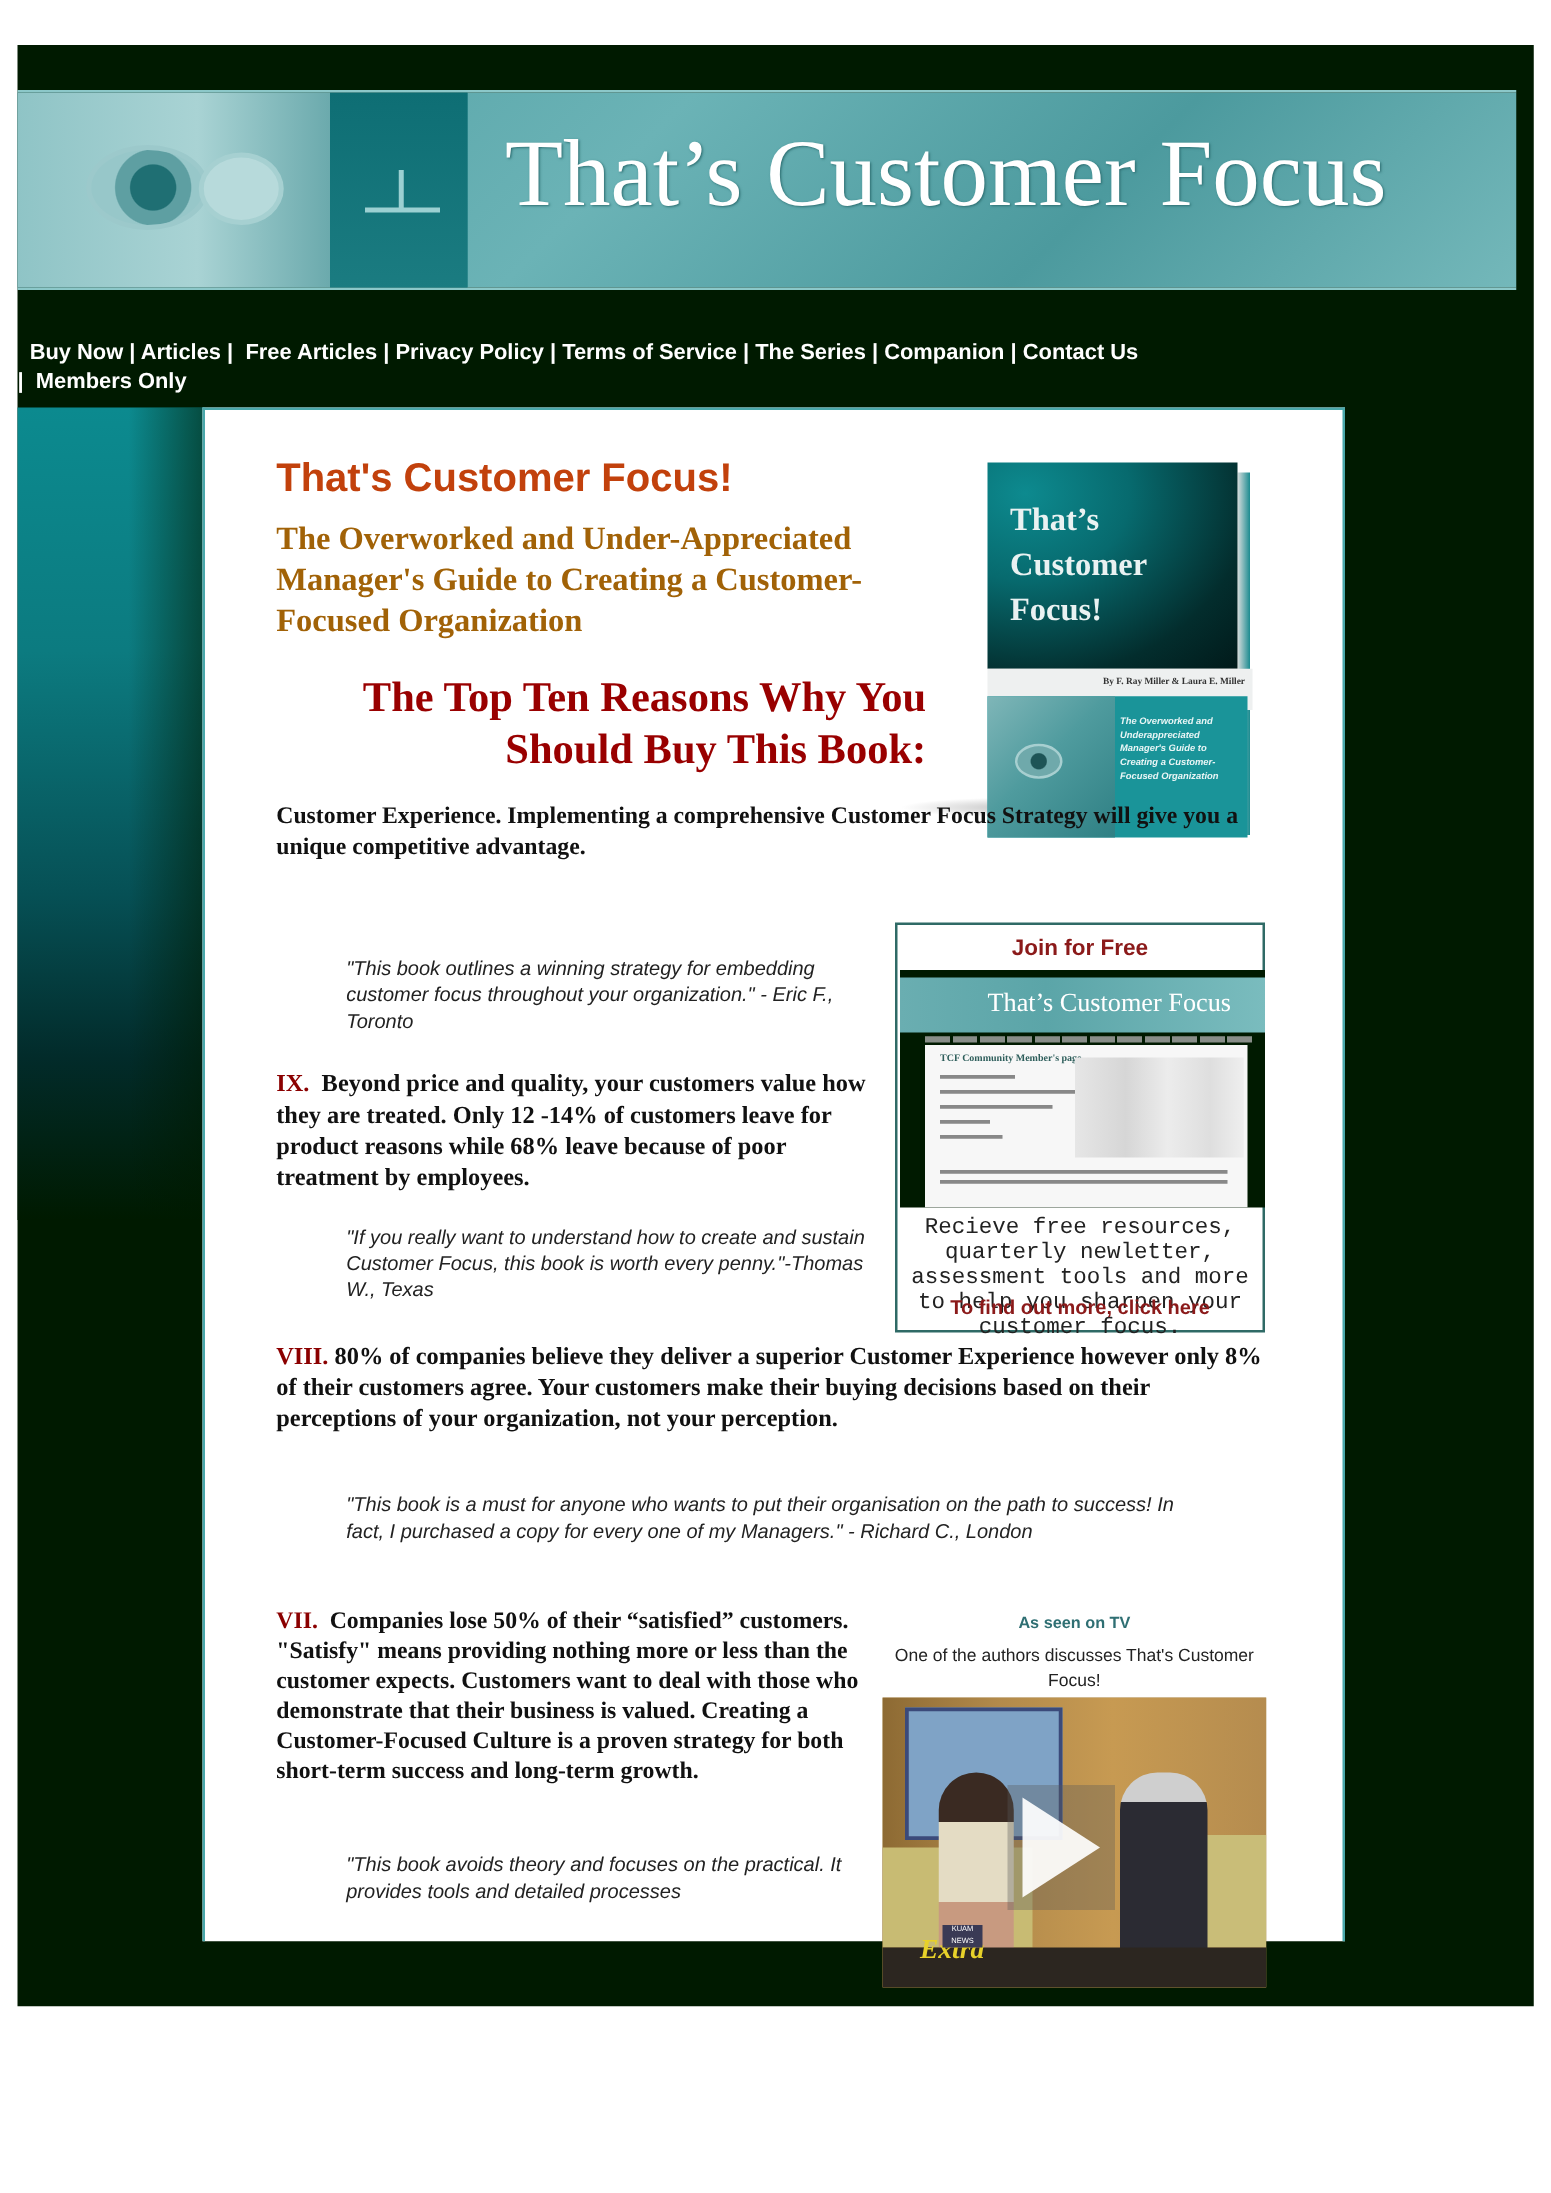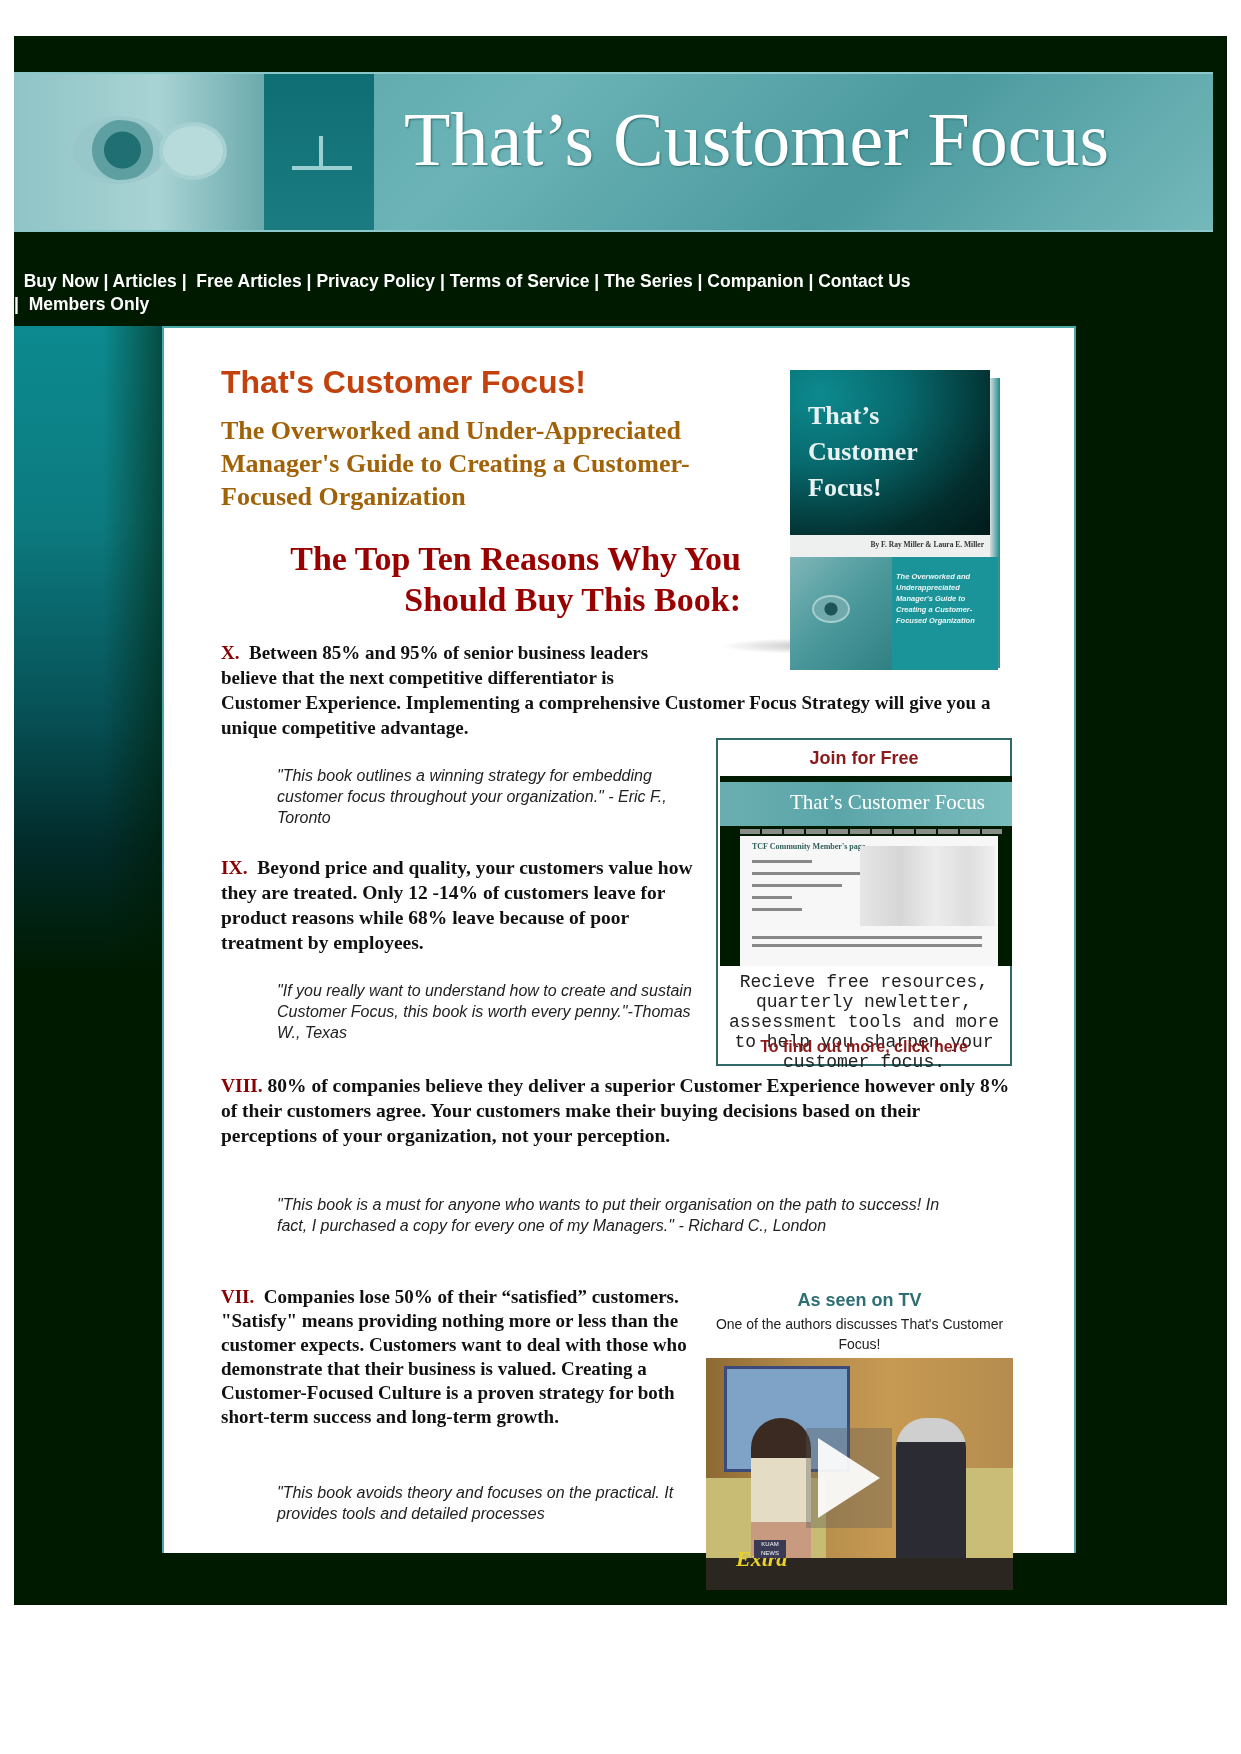--- a/index.html
+++ b/index.html
@@ -28,7 +28,7 @@
   .book-spine{position:absolute;left:200px;top:8px;width:10px;height:290px;background:linear-gradient(90deg,#d8dddd,#1b8b90);}
   .book-top{position:absolute;left:0;top:0;width:200px;height:165px;background:radial-gradient(ellipse at 15% 15%,#0d8a8f 0%,#076a6e 35%,#032d2d 75%,#011a1a 100%);}
   .book-title{position:absolute;left:18px;top:28px;font-family:"Liberation Serif",serif;font-weight:bold;font-size:26px;line-height:36px;color:#e9f2f2;}
-  .book-band{position:absolute;left:0;top:165px;width:200px;height:33px;background:#eef0f0;}
+  .book-band{position:absolute;left:0;top:165px;width:200px;height:33px;background:#eef0f0;padding-left:12px;}
   .book-authors{position:absolute;right:6px;top:5px;font-family:"Liberation Serif",serif;font-weight:bold;font-size:7.5px;color:#333;}
   .book-bottom{position:absolute;left:0;top:187px;width:208px;height:113px;background:#1a9499;}
   .book-photo{position:absolute;left:0;top:0;width:102px;height:113px;background:linear-gradient(135deg,#7fb6b8 0%,#4f9b9e 45%,#2f8084 100%);}

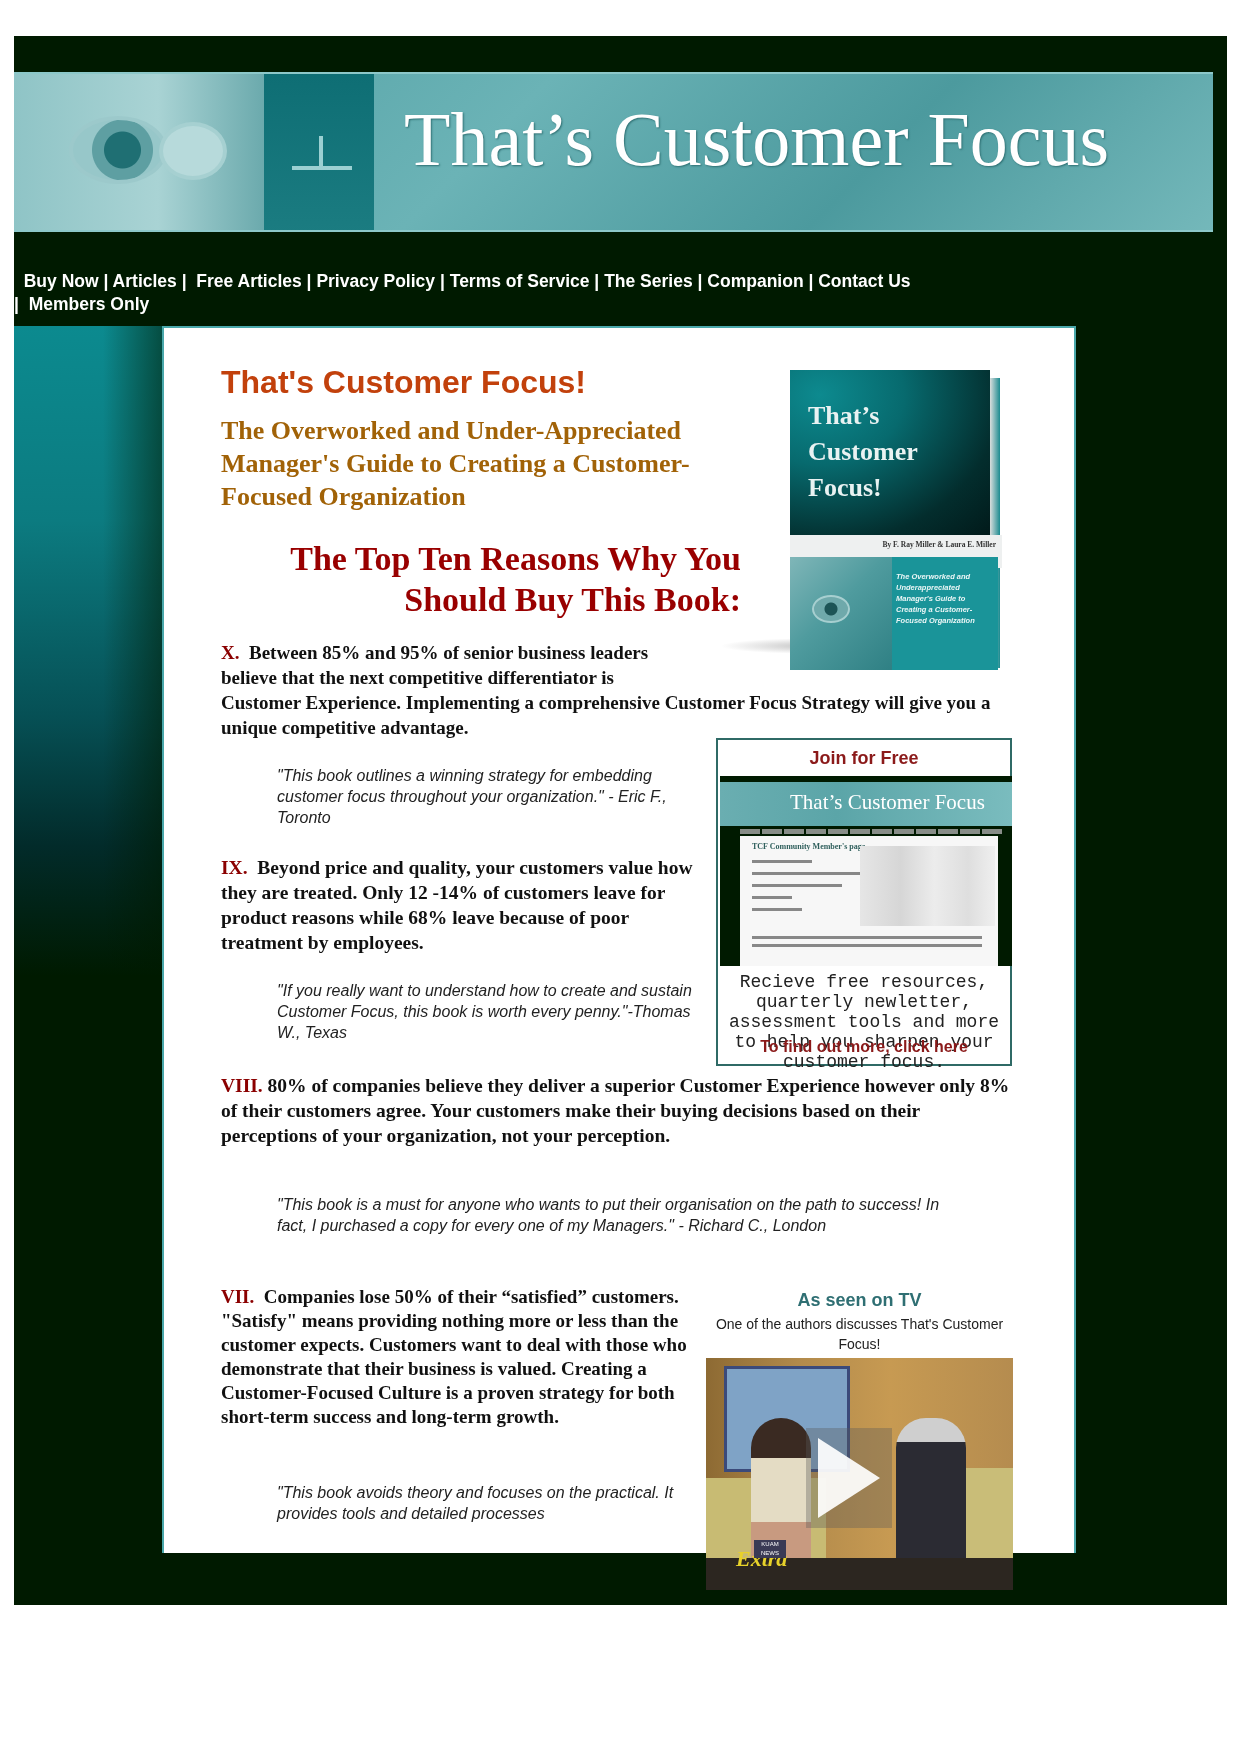--- a/index.html
+++ b/index.html
@@ -140,7 +140,6 @@
 </div>
 
 <div class="reason r10">
-  <span class="narrow"><span class="roman">X.</span>&nbsp;&nbsp;<span>Between 85% and 95% of senior business leaders believe that the next competitive differentiator is</span></span>
   <span>Customer Experience.  Implementing a comprehensive Customer Focus Strategy will give you a unique competitive advantage.</span>
 </div>
 <div class="quote q1">"This book outlines a winning strategy for embedding customer focus throughout your organization."  - Eric F., Toronto</div>

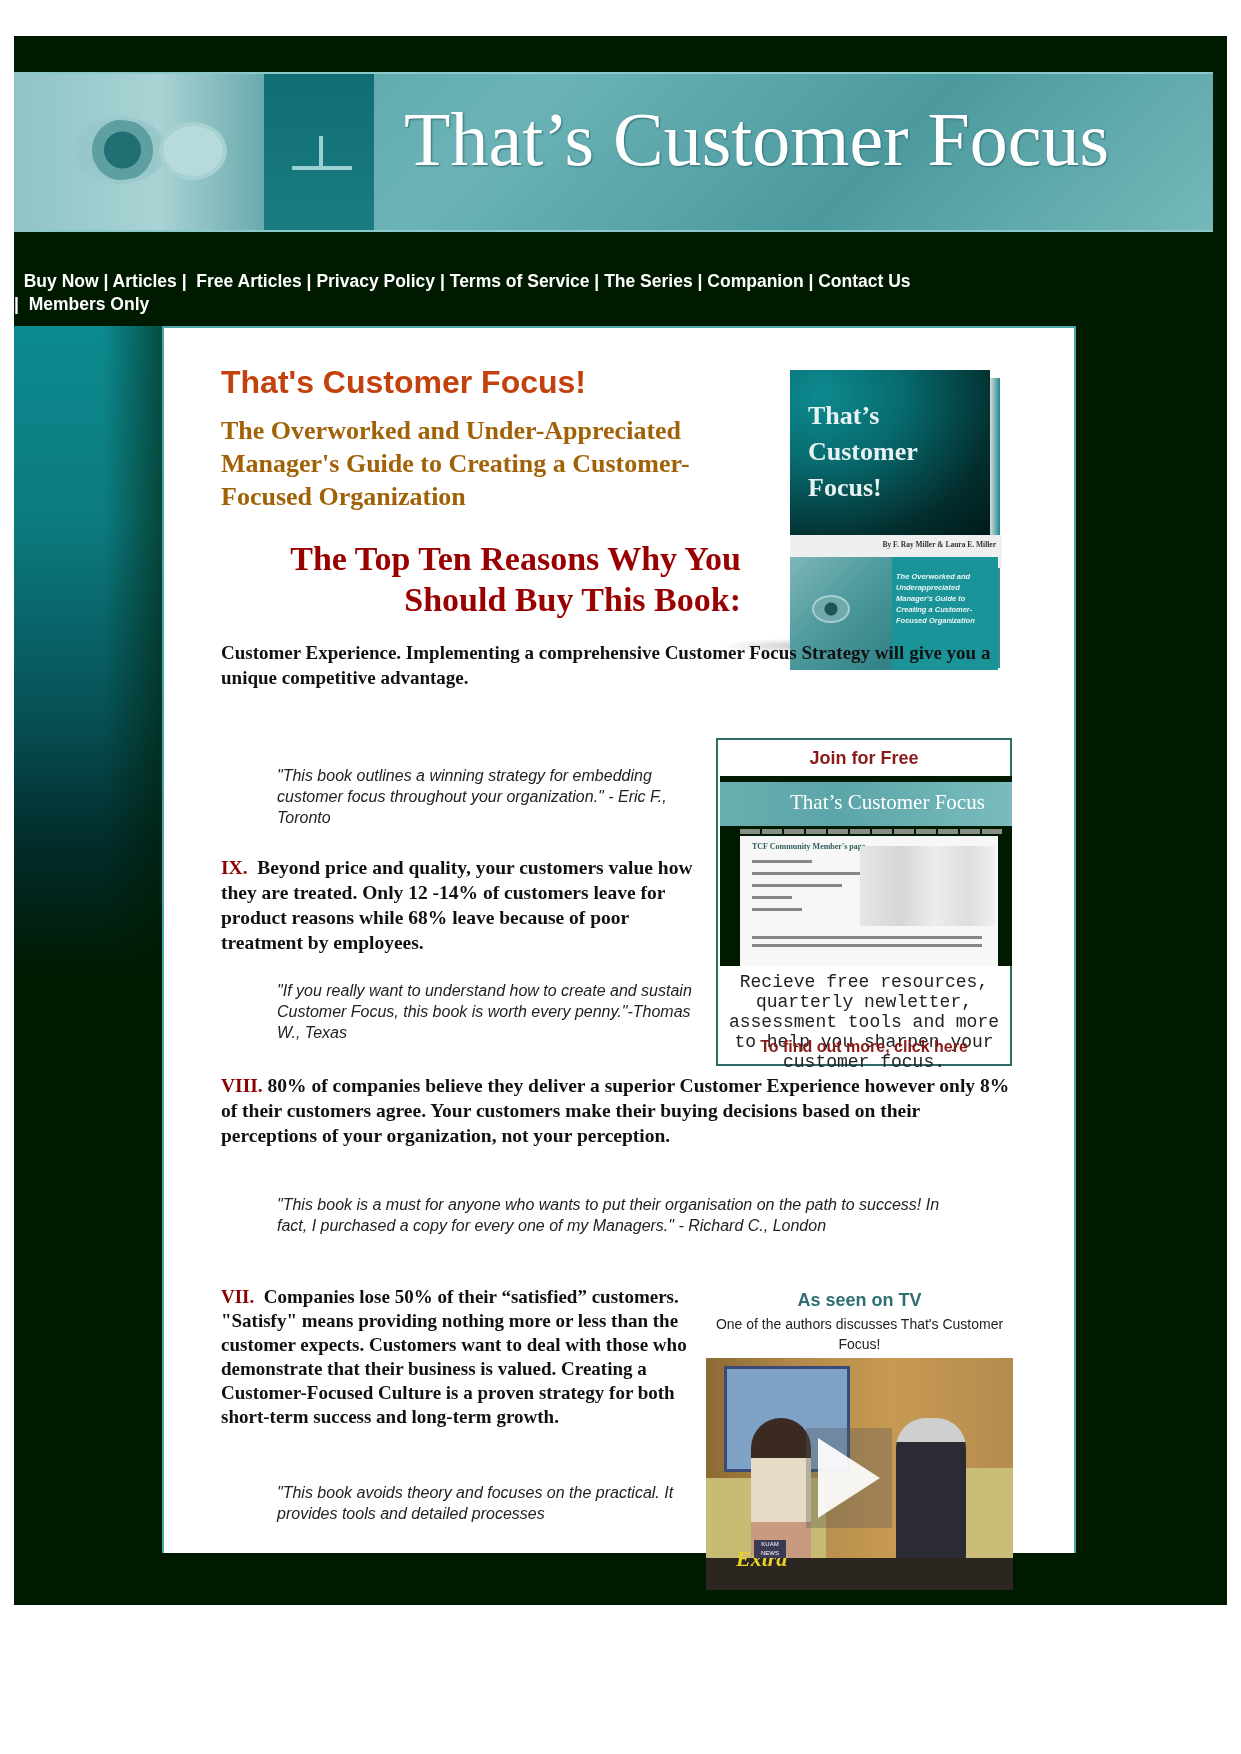--- a/index.html
+++ b/index.html
@@ -58,7 +58,7 @@
   .q3{left:277px;top:1194px;width:680px;}
   .r7{left:221px;top:1285px;width:480px;font-size:19px;line-height:24px;}
   .q4{left:277px;top:1482px;width:430px;}
-  .tv-title{position:absolute;left:706px;top:1290px;width:307px;text-align:center;font-family:"Liberation Sans",sans-serif;font-weight:bold;font-size:18px;color:#2f6f73;}
+  .tv-title{position:absolute;left:706px;top:1290px;width:307px;text-align:center;font-family:"Liberation Sans",sans-serif;font-weight:bold;font-size:13px;color:#2f6f73;}
   .tv-sub{position:absolute;left:706px;top:1314px;width:307px;text-align:center;font-family:"Liberation Sans",sans-serif;font-size:14px;line-height:20px;color:#222;}
   .video{position:absolute;left:706px;top:1358px;width:307px;height:232px;background:#a9874c;overflow:hidden;}
   .v-wall{position:absolute;left:0;top:0;width:100%;height:100%;background:linear-gradient(90deg,#8d6a33 0%,#b28a4b 30%,#c79a52 60%,#b58c4f 100%);}

